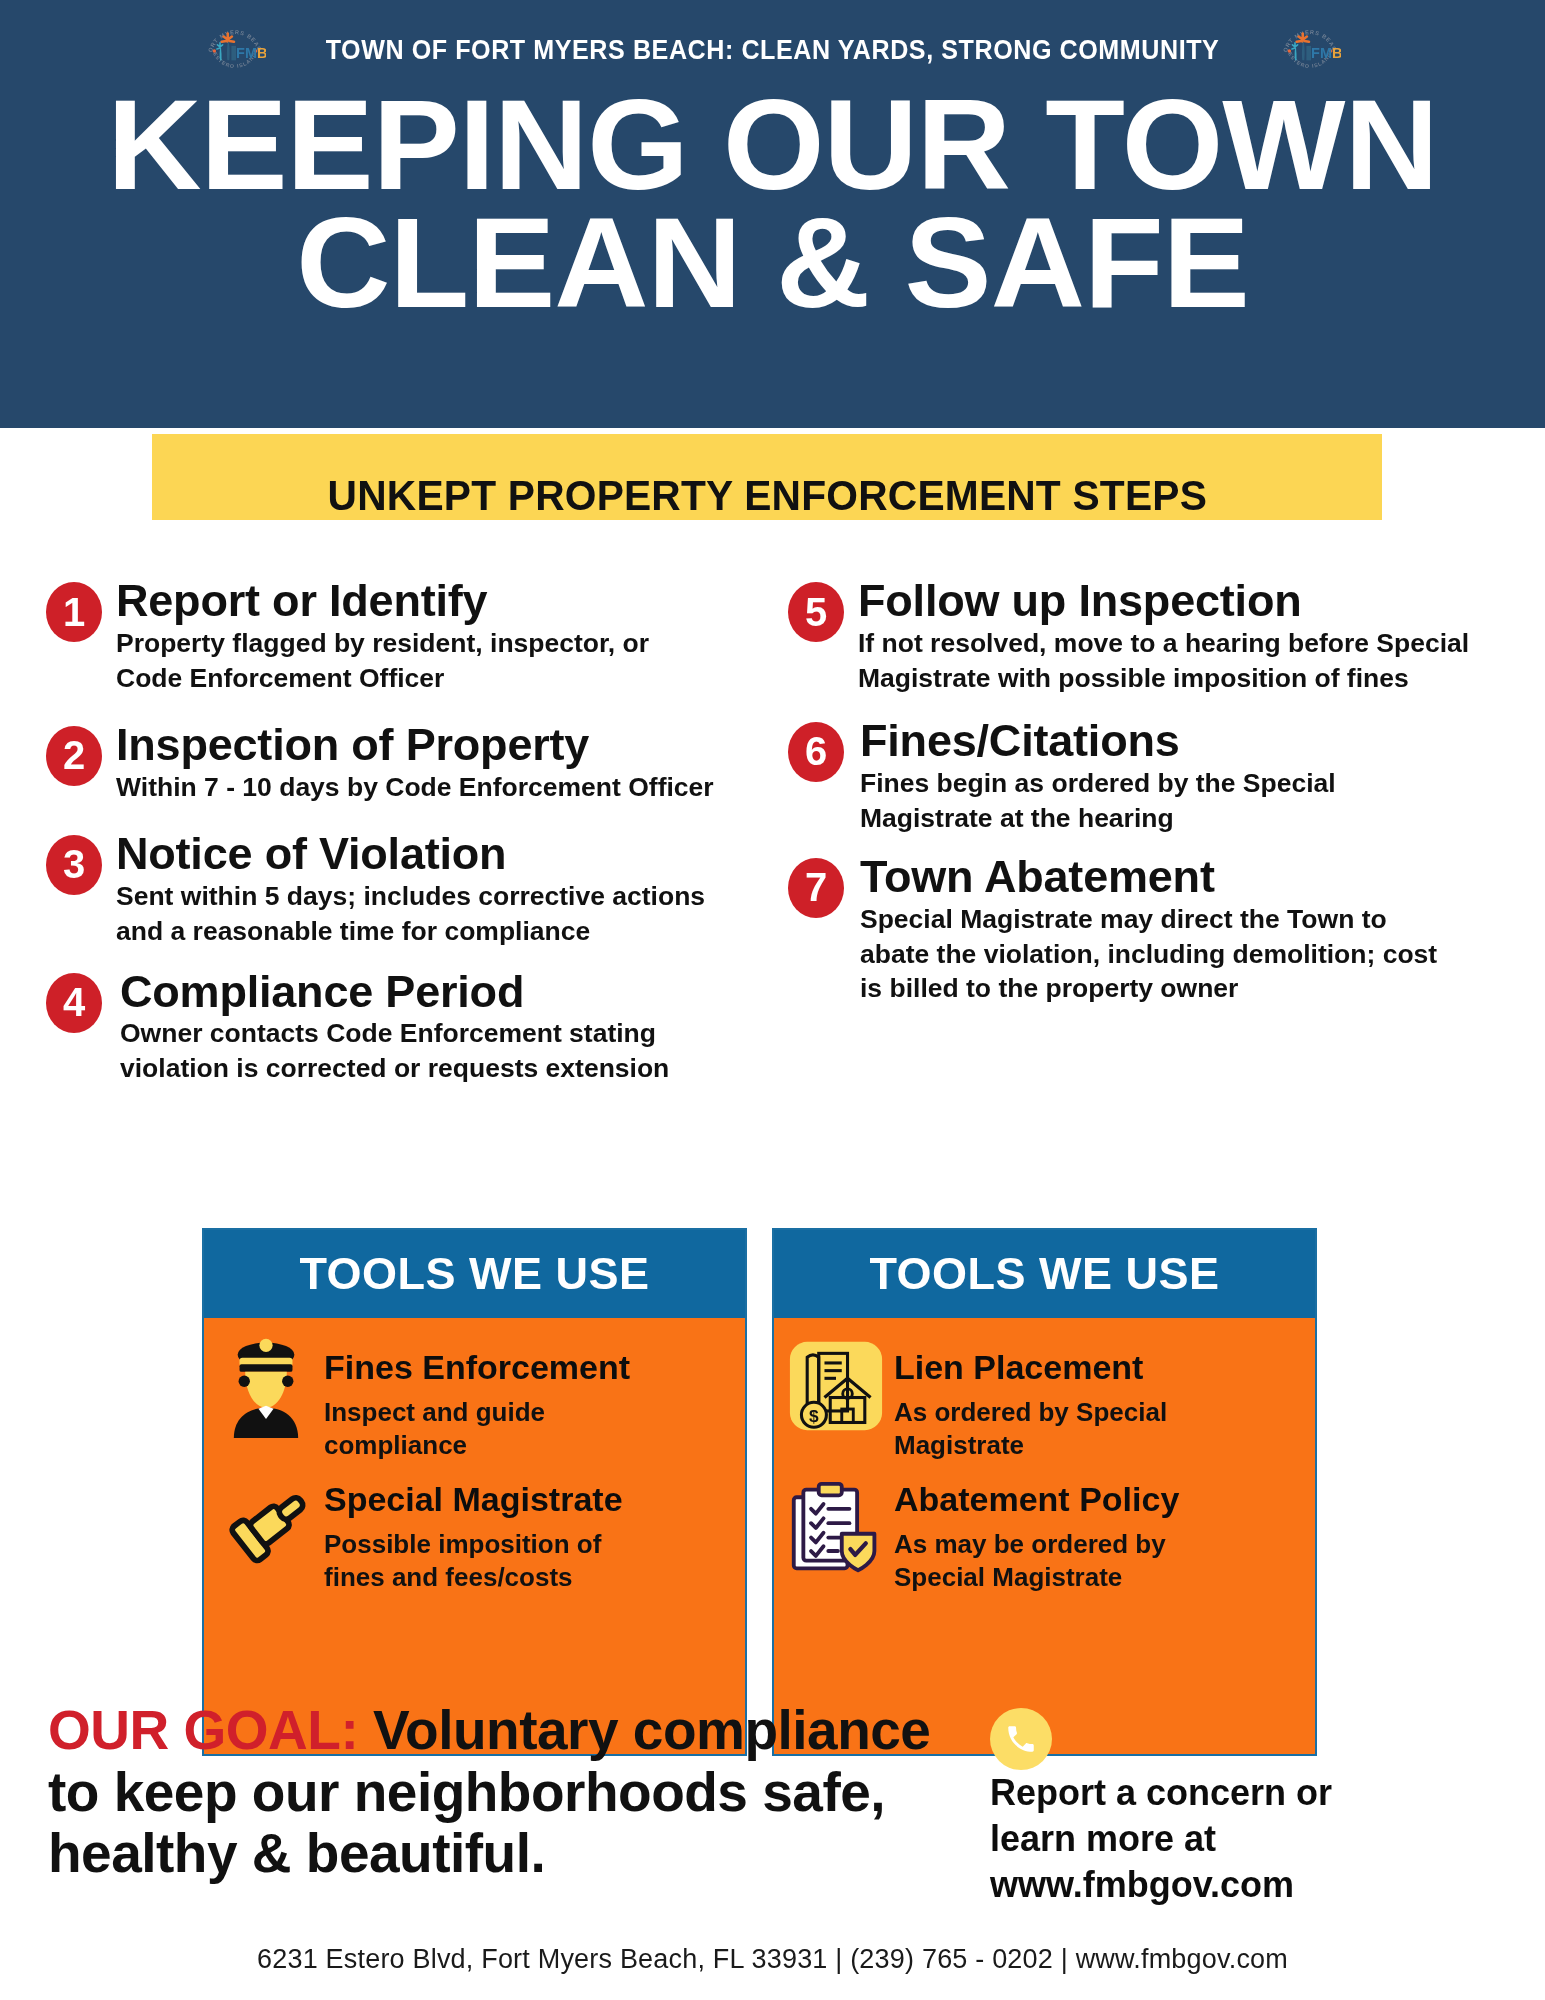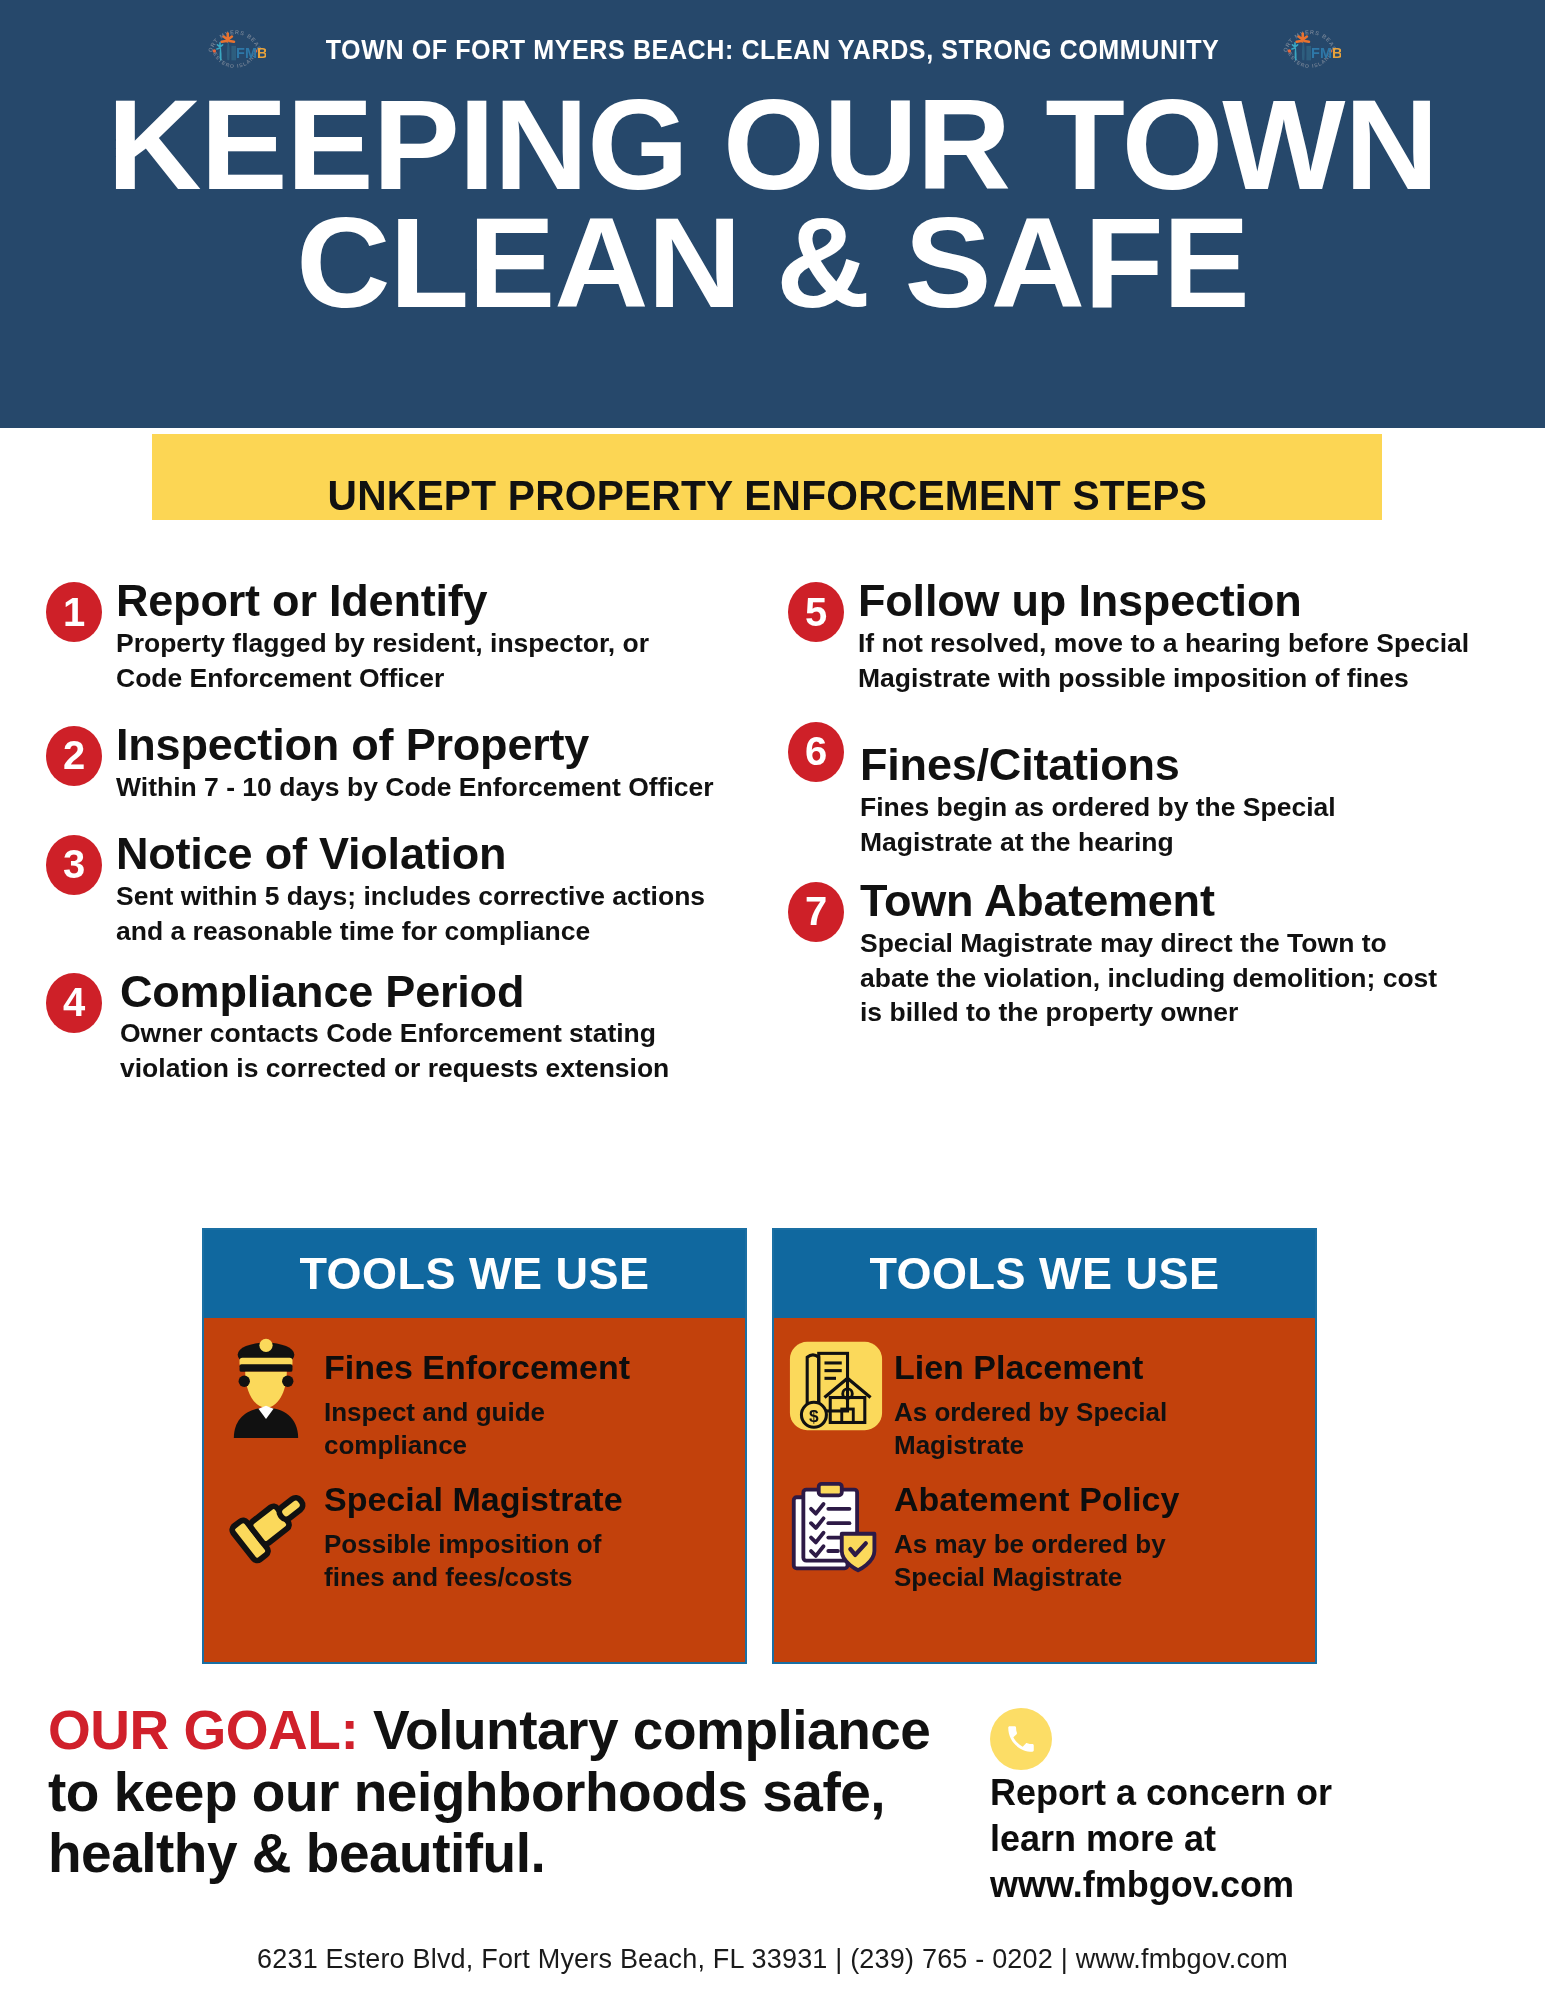--- a/index.html
+++ b/index.html
@@ -98,7 +98,7 @@
   .s4 .step-body { padding-left: 18px; }
   .s5 { margin-top: 0px;  }
   .s6 { margin-top: 22px; }
-  .s6 .step-body { padding-left: 16px; margin-top: 24px; }
+  .s6 .step-body { padding-left: 16px; }
   .s7 { margin-top: 18px; }
   .s7 .step-body { padding-left: 16px; }
 

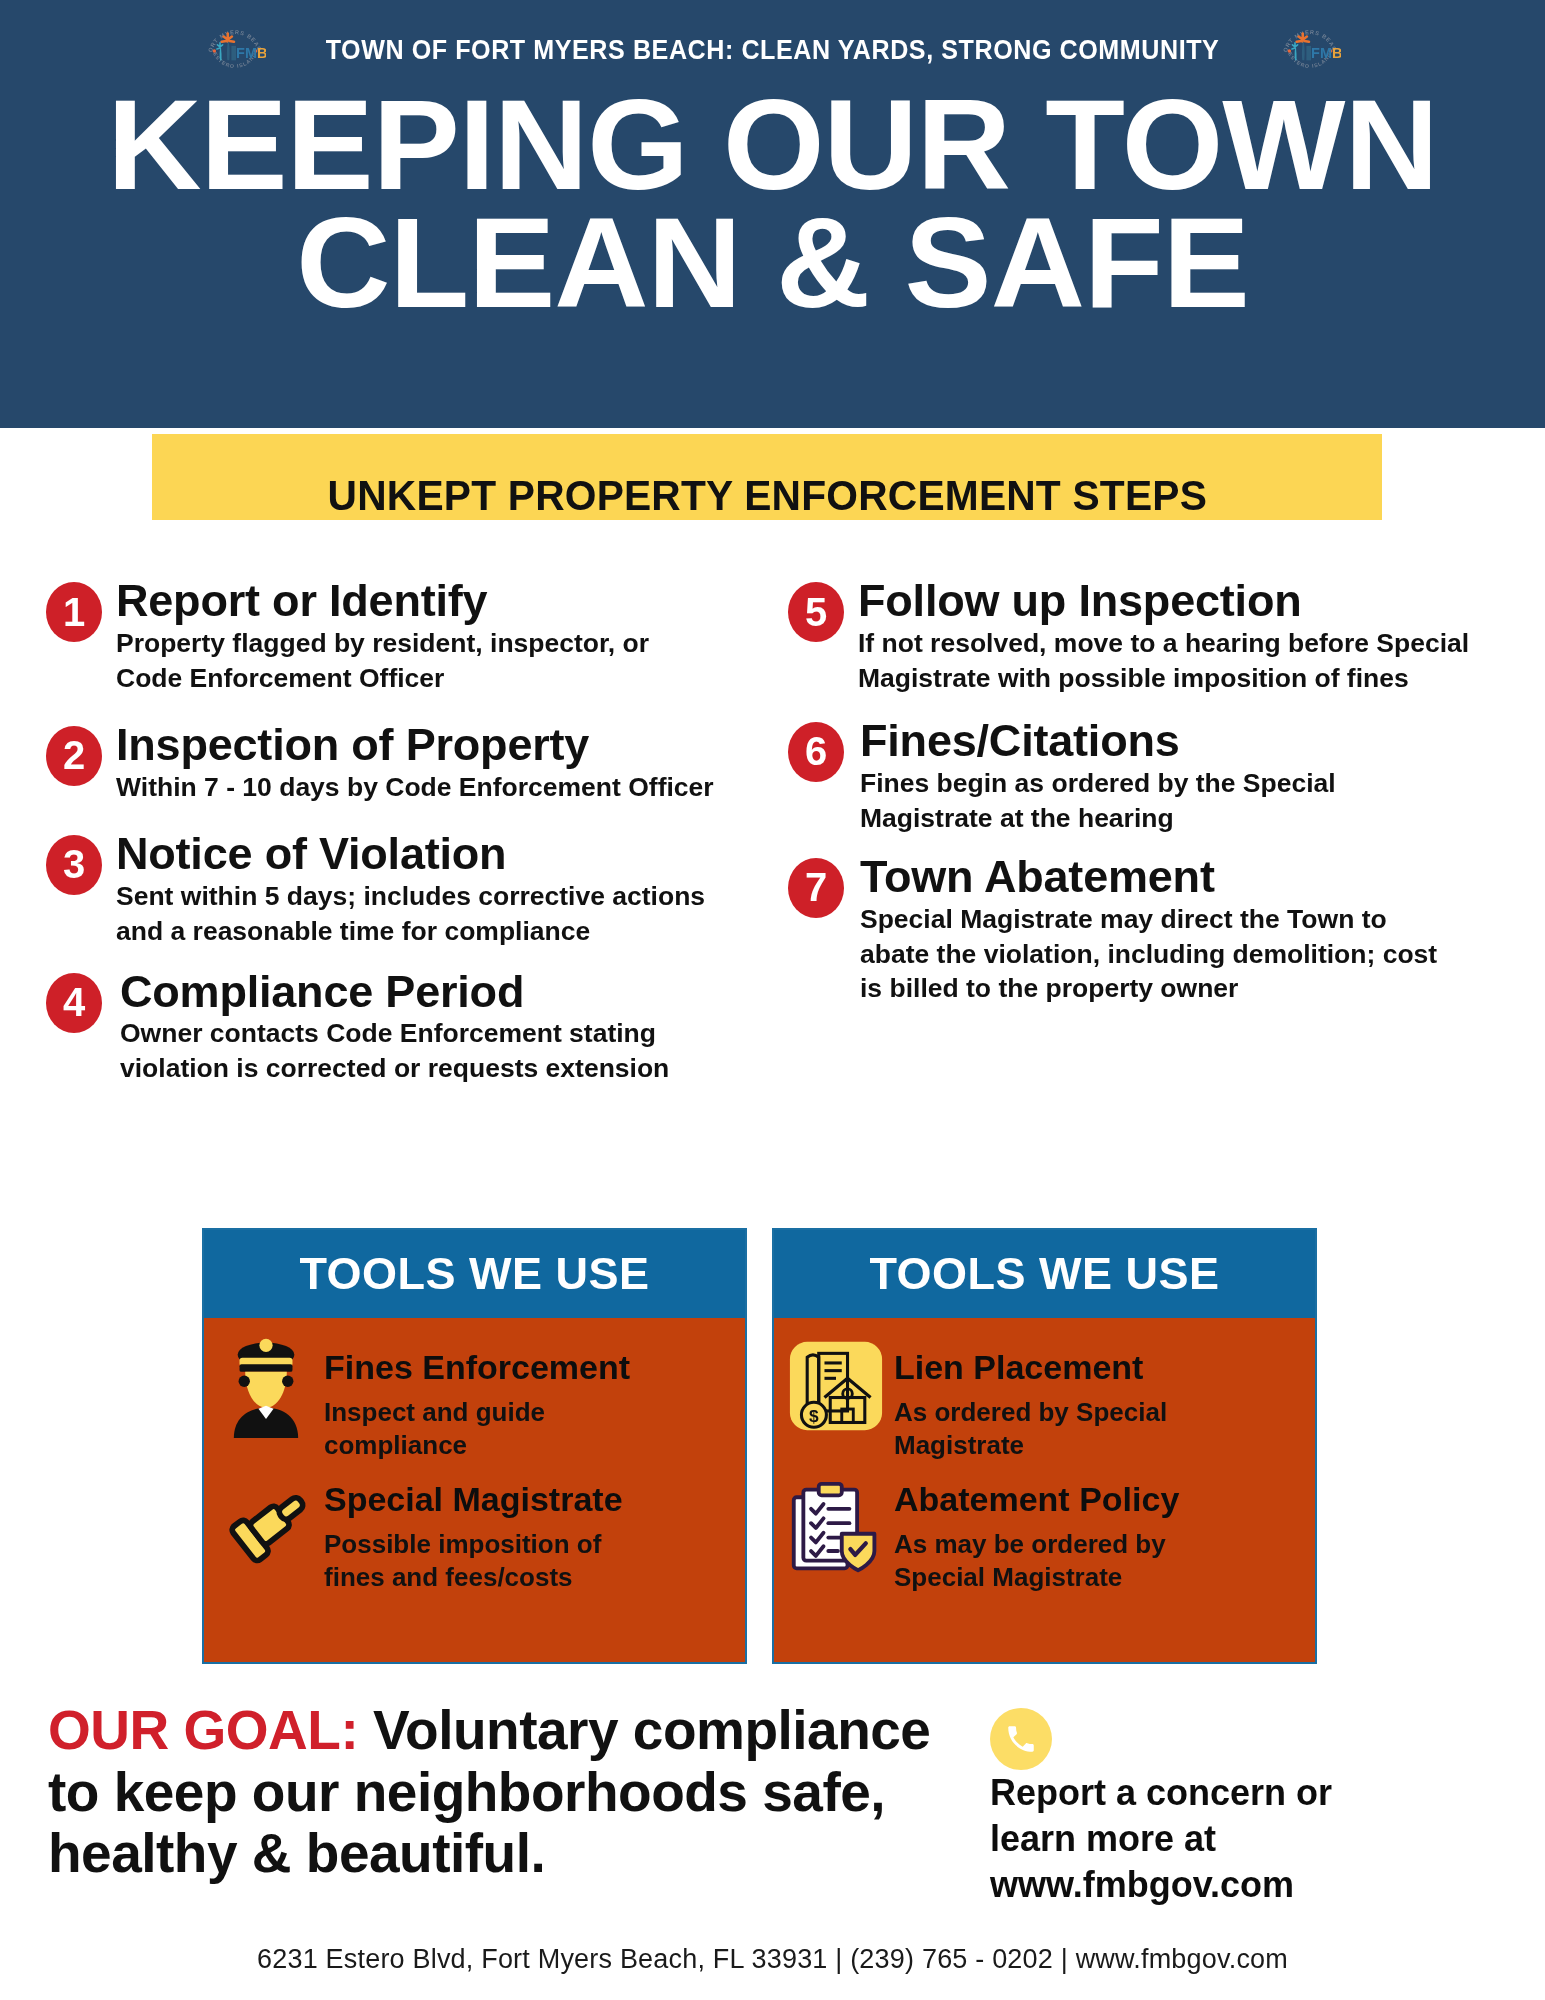--- a/index.html
+++ b/index.html
@@ -105,8 +105,8 @@
   
   .tools-wrap { position: absolute; left: 0; top: 1228px; width: 1545px; }
   .tools-box {
-    position: absolute; top: 0; width: 545px; height: 436px;
-    border: 2px solid #1A6FA3; background: #c2410c;
+    position: absolute; top: 0; width: 545px; height: 528px;
+    border: 2px solid #1A6FA3; background: #f97316;
   }
   .tools-box.left  { left: 202px; }
   .tools-box.right { left: 772px; }

